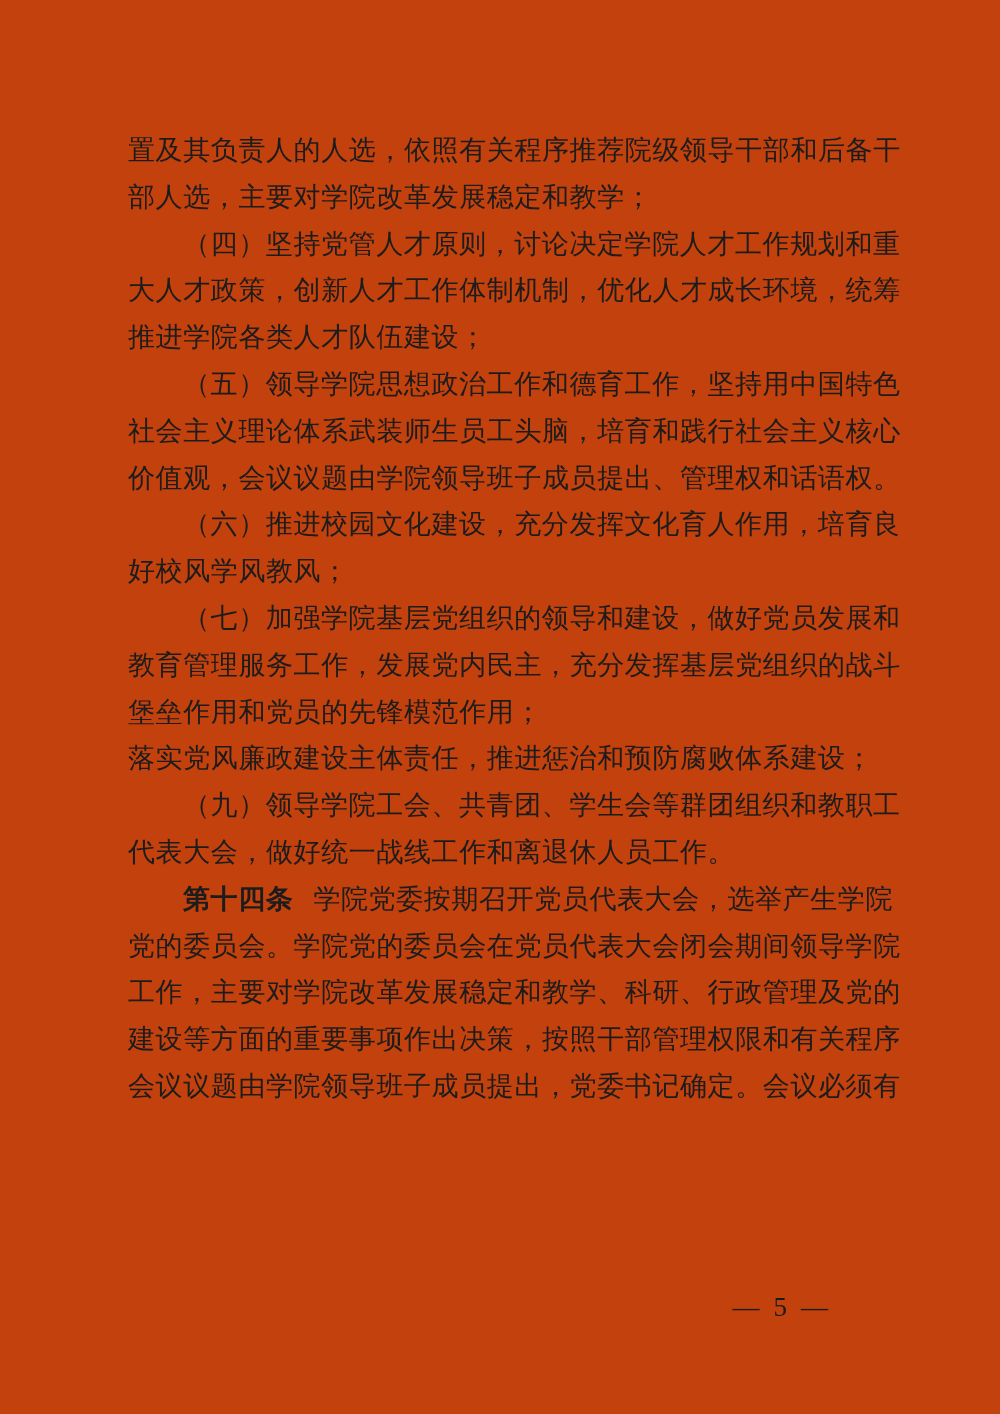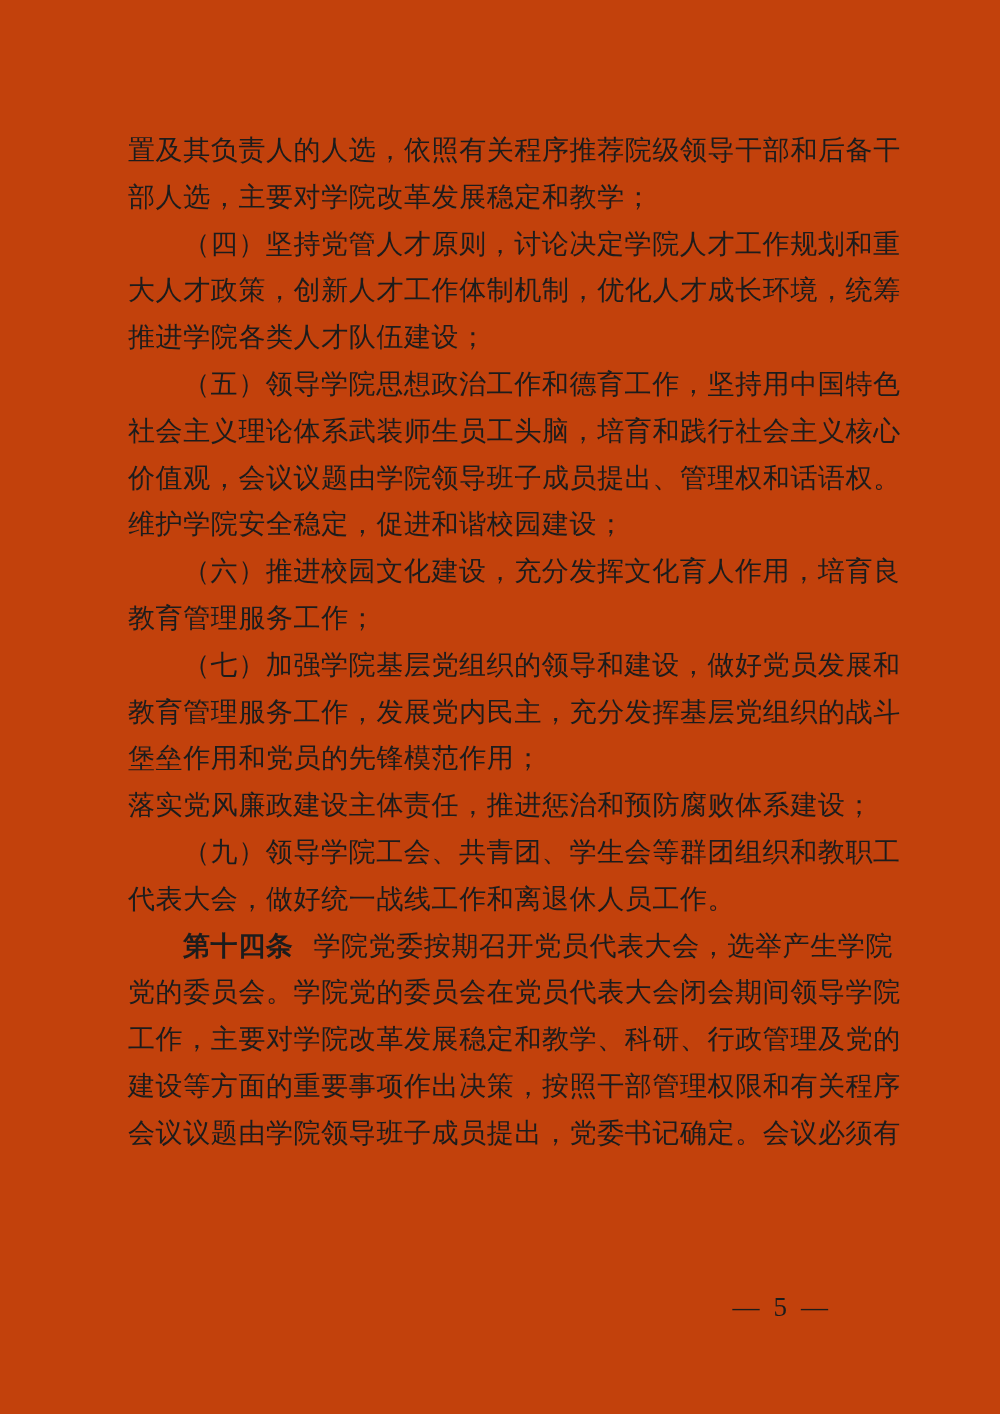--- a/index.html
+++ b/index.html
@@ -72,7 +72,6 @@
       <div class="line indent">（五）领导学院思想政治工作和德育工作，坚持用中国特色</div>
       <div class="line">社会主义理论体系武装师生员工头脑，培育和践行社会主义核心</div>
       <div class="line">价值观，会议议题由学院领导班子成员提出、管理权和话语权。</div>
-      <div class="line">维护学院安全稳定，促进和谐校园建设；</div>
       <div class="line indent">（六）推进校园文化建设，充分发挥文化育人作用，培育良</div>
       <div class="line">教育管理服务工作；</div>
       <div class="line indent">（七）加强学院基层党组织的领导和建设，做好党员发展和</div>

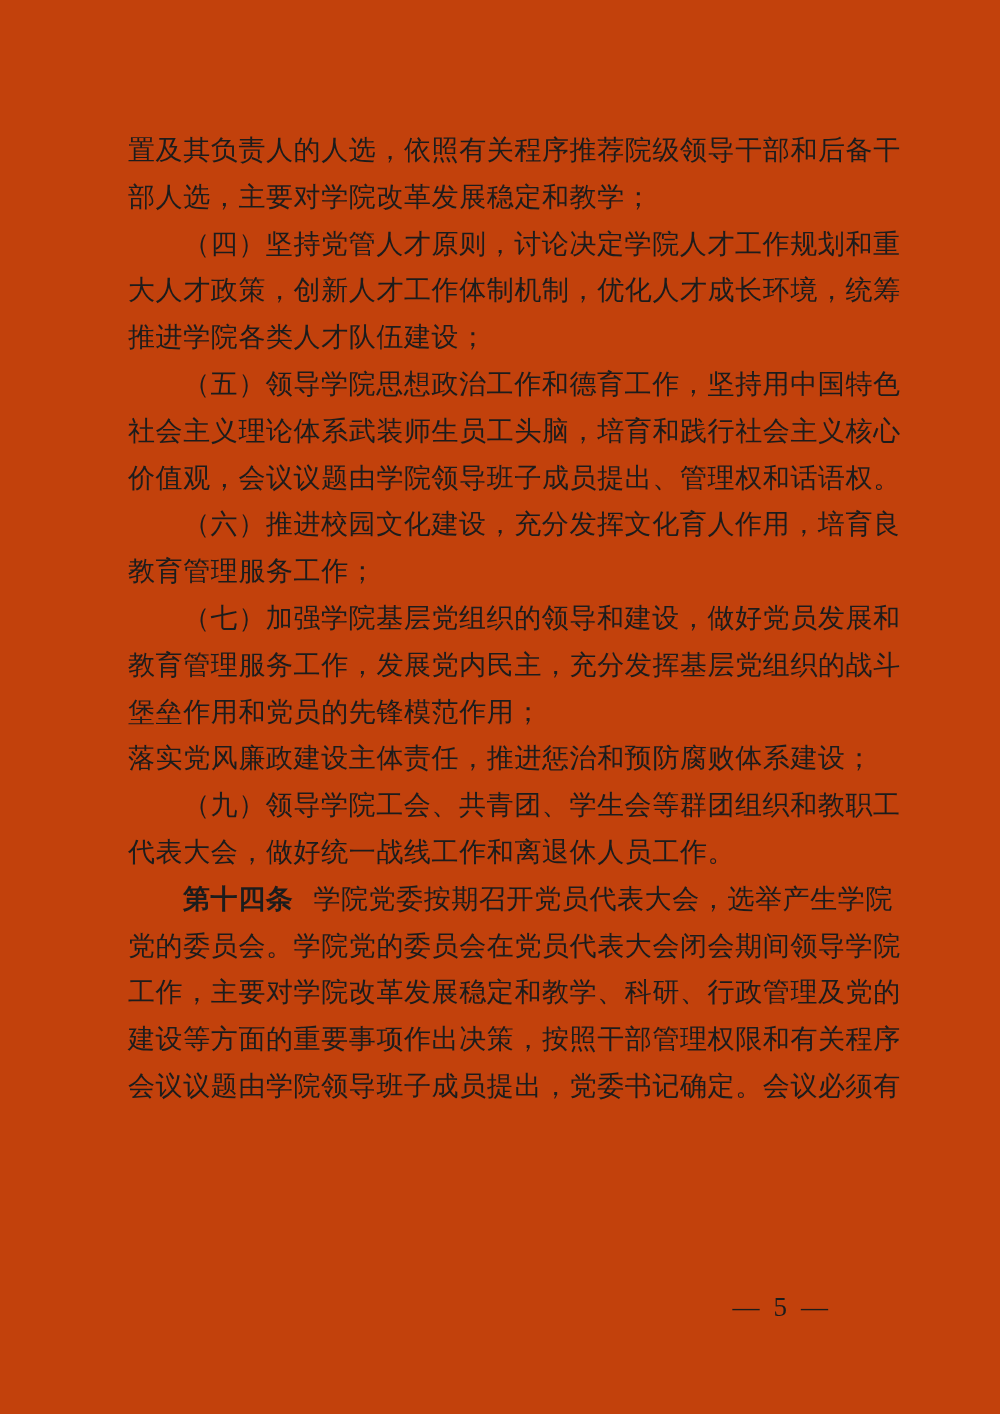--- a/index.html
+++ b/index.html
@@ -73,7 +73,7 @@
       <div class="line">社会主义理论体系武装师生员工头脑，培育和践行社会主义核心</div>
       <div class="line">价值观，会议议题由学院领导班子成员提出、管理权和话语权。</div>
       <div class="line indent">（六）推进校园文化建设，充分发挥文化育人作用，培育良</div>
-      <div class="line">教育管理服务工作；</div>
+      <div class="line">好校风学风教风；</div>
       <div class="line indent">（七）加强学院基层党组织的领导和建设，做好党员发展和</div>
       <div class="line">教育管理服务工作，发展党内民主，充分发挥基层党组织的战斗</div>
       <div class="line">堡垒作用和党员的先锋模范作用；</div>

